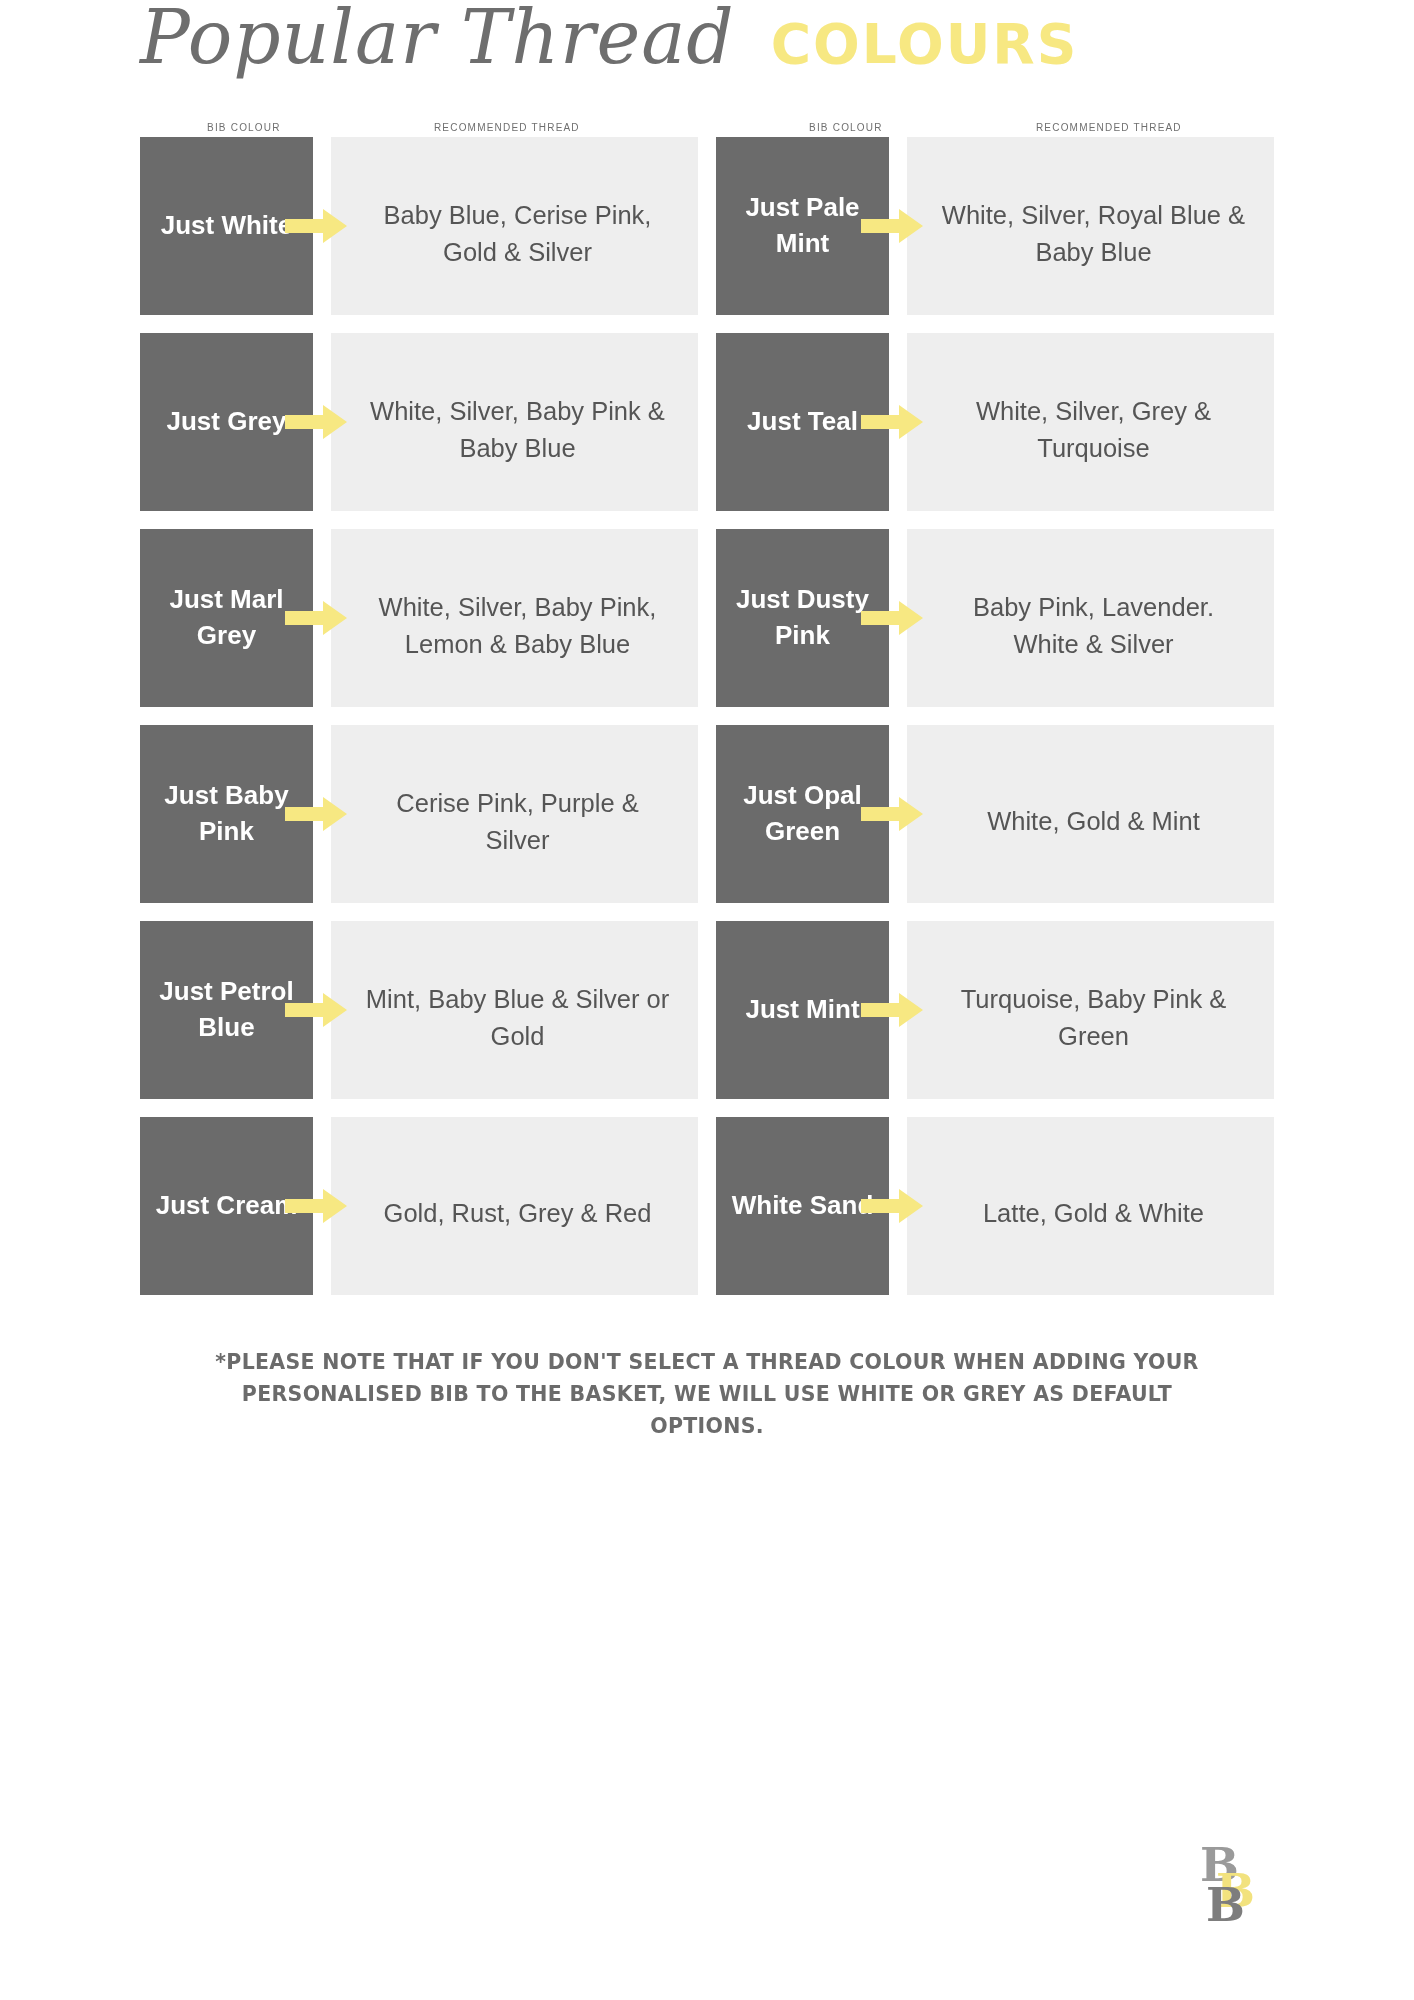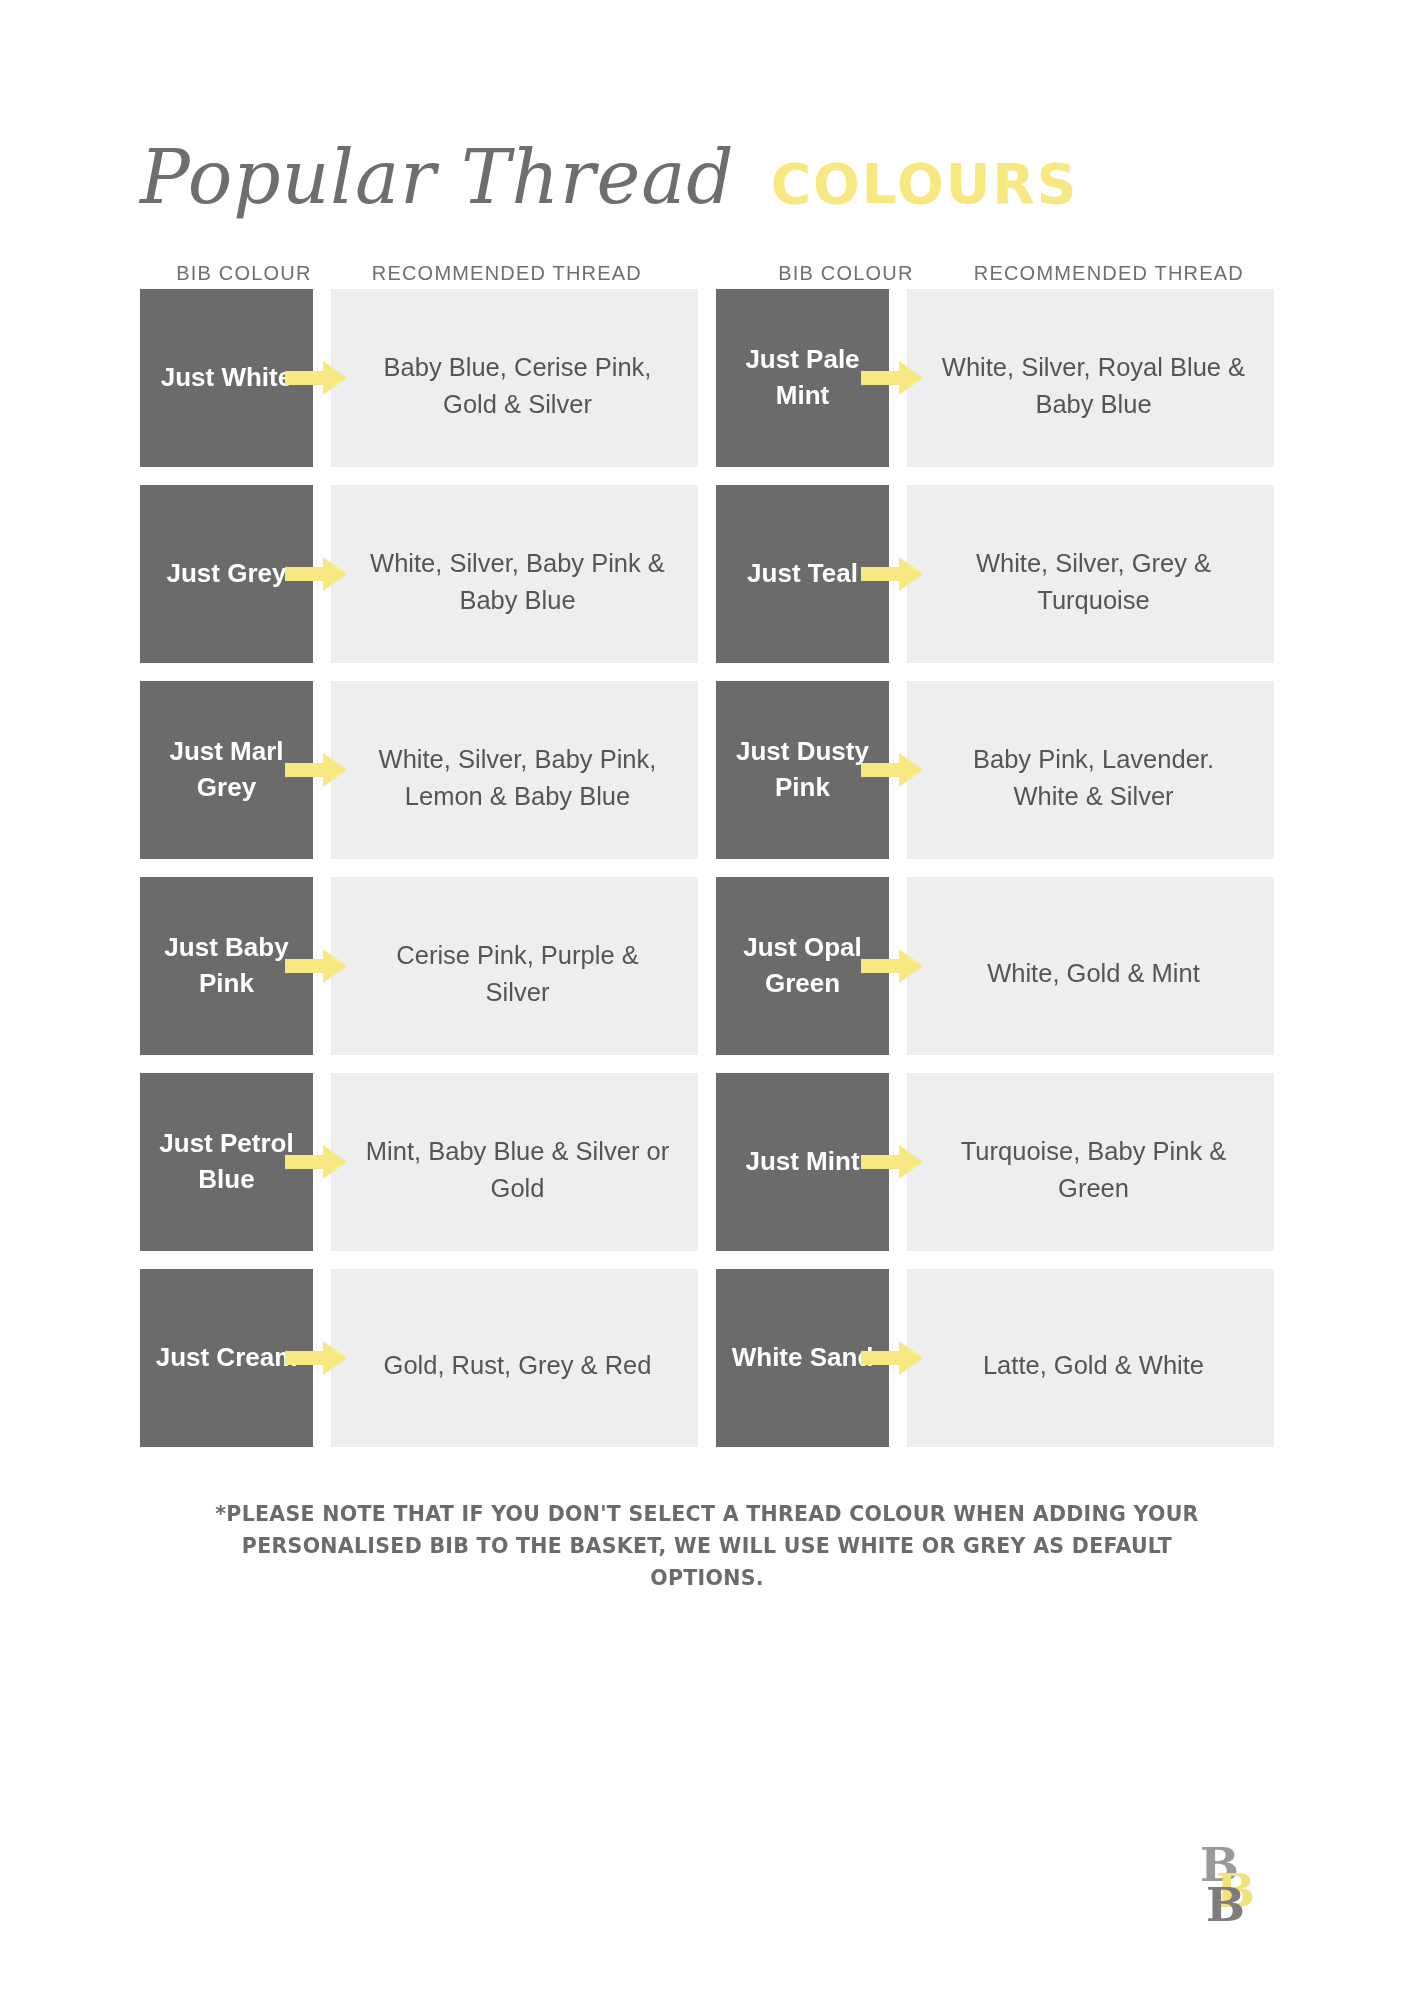--- a/index.html
+++ b/index.html
@@ -25,7 +25,6 @@
 
   
   .title-wrap {
-    padding-top: 140px;
     display: flex;
     align-items: baseline;
     justify-content: flex-start;

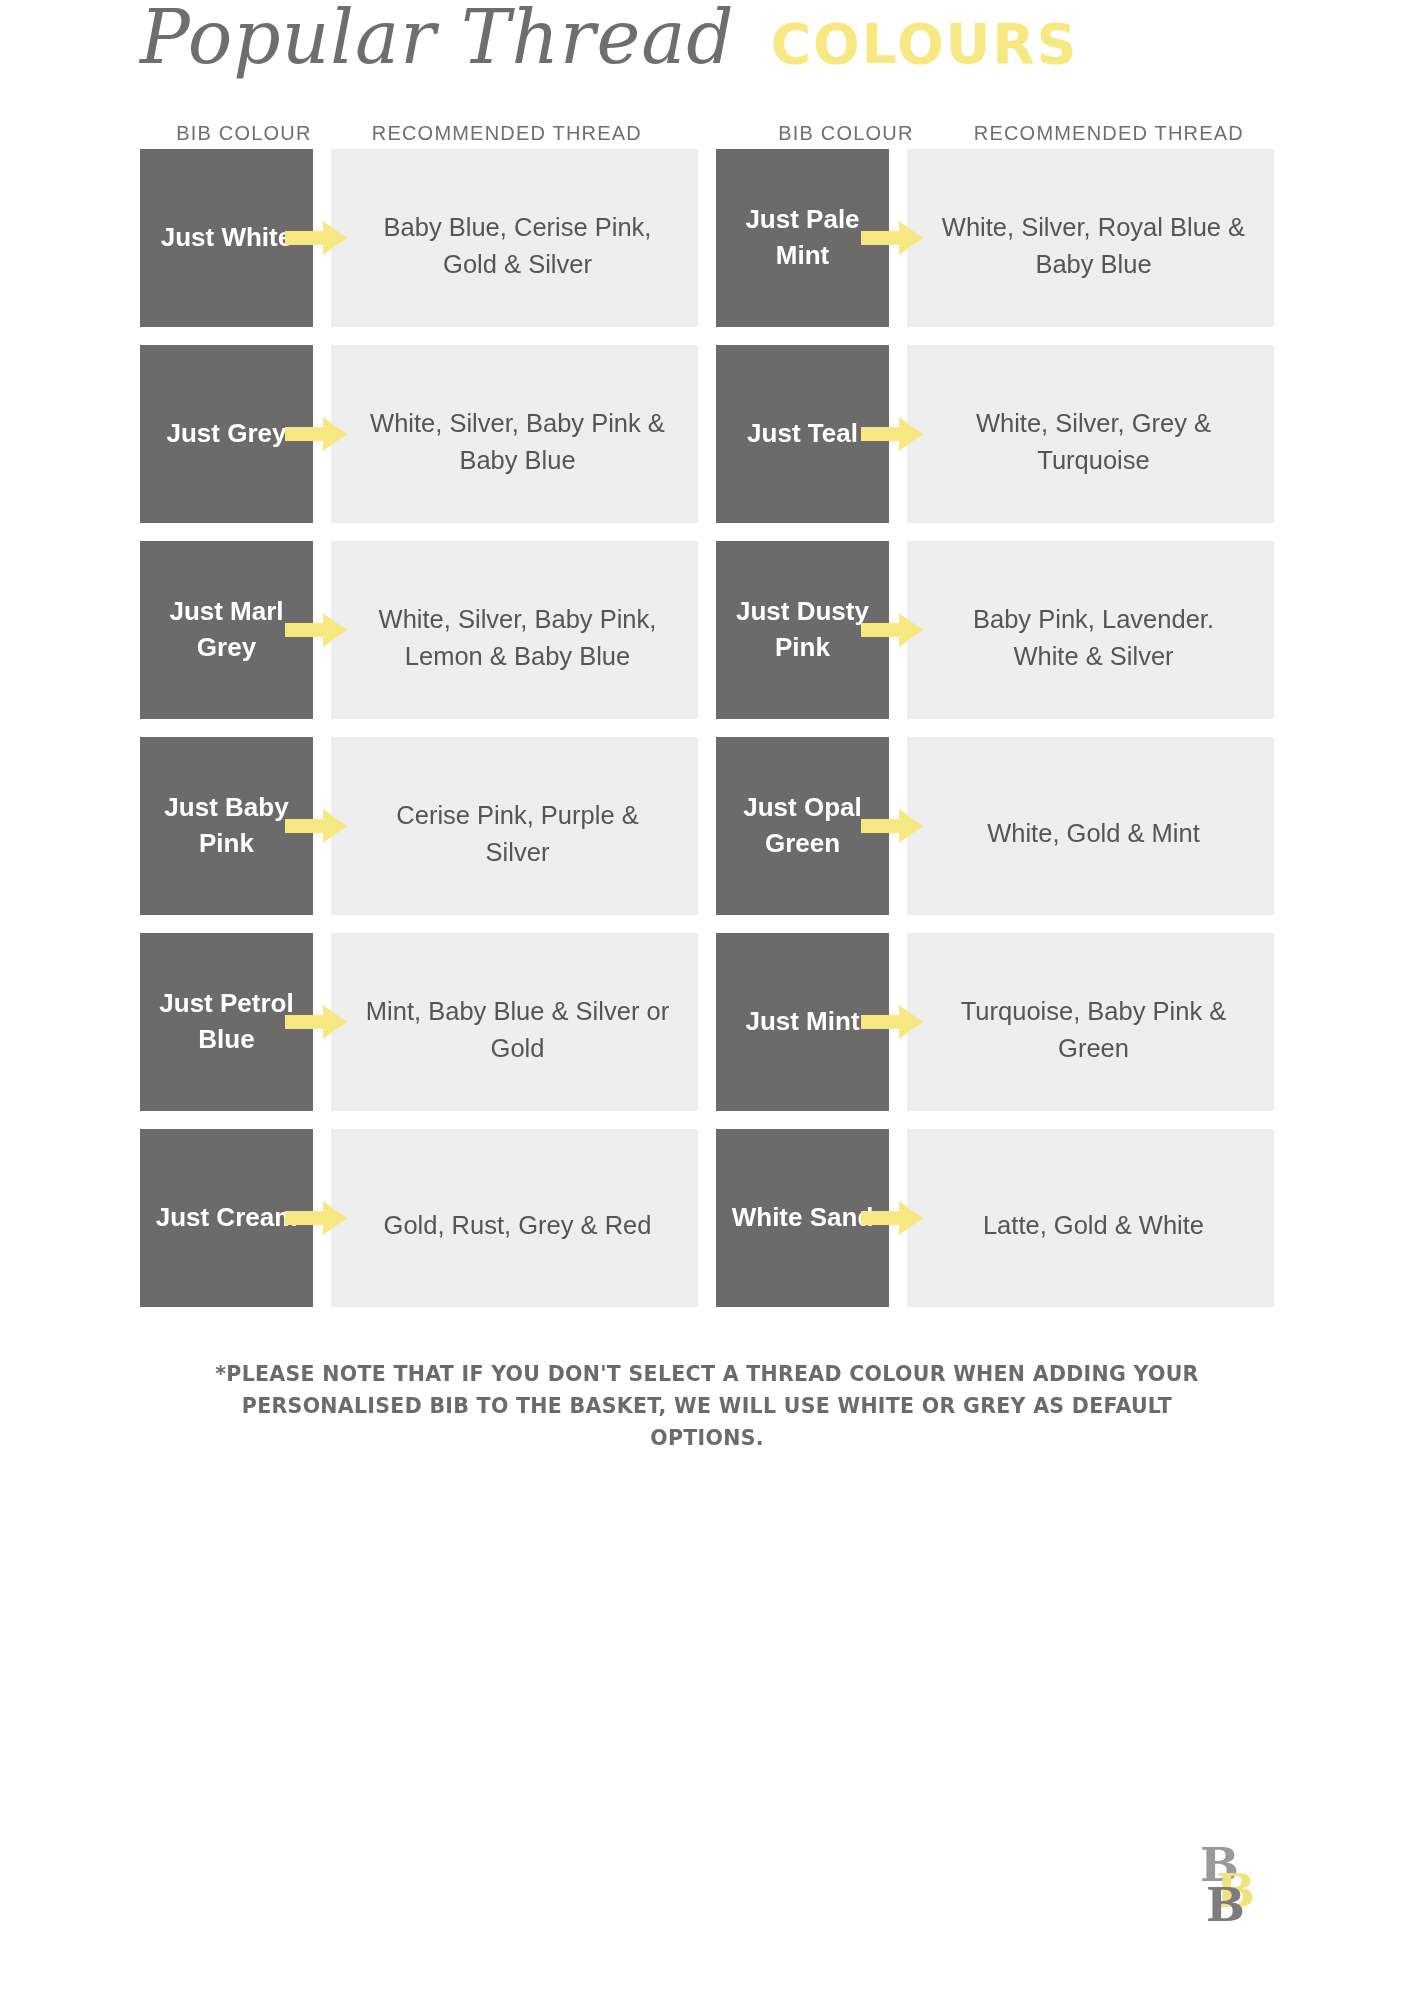--- a/index.html
+++ b/index.html
@@ -53,7 +53,7 @@
   .col-headers {
     display: flex;
     margin-top: 48px;
-    font-size: 20px;
+    font-size: 10px;
     letter-spacing: 1.2px;
     color: #6f6f6f;
   }

